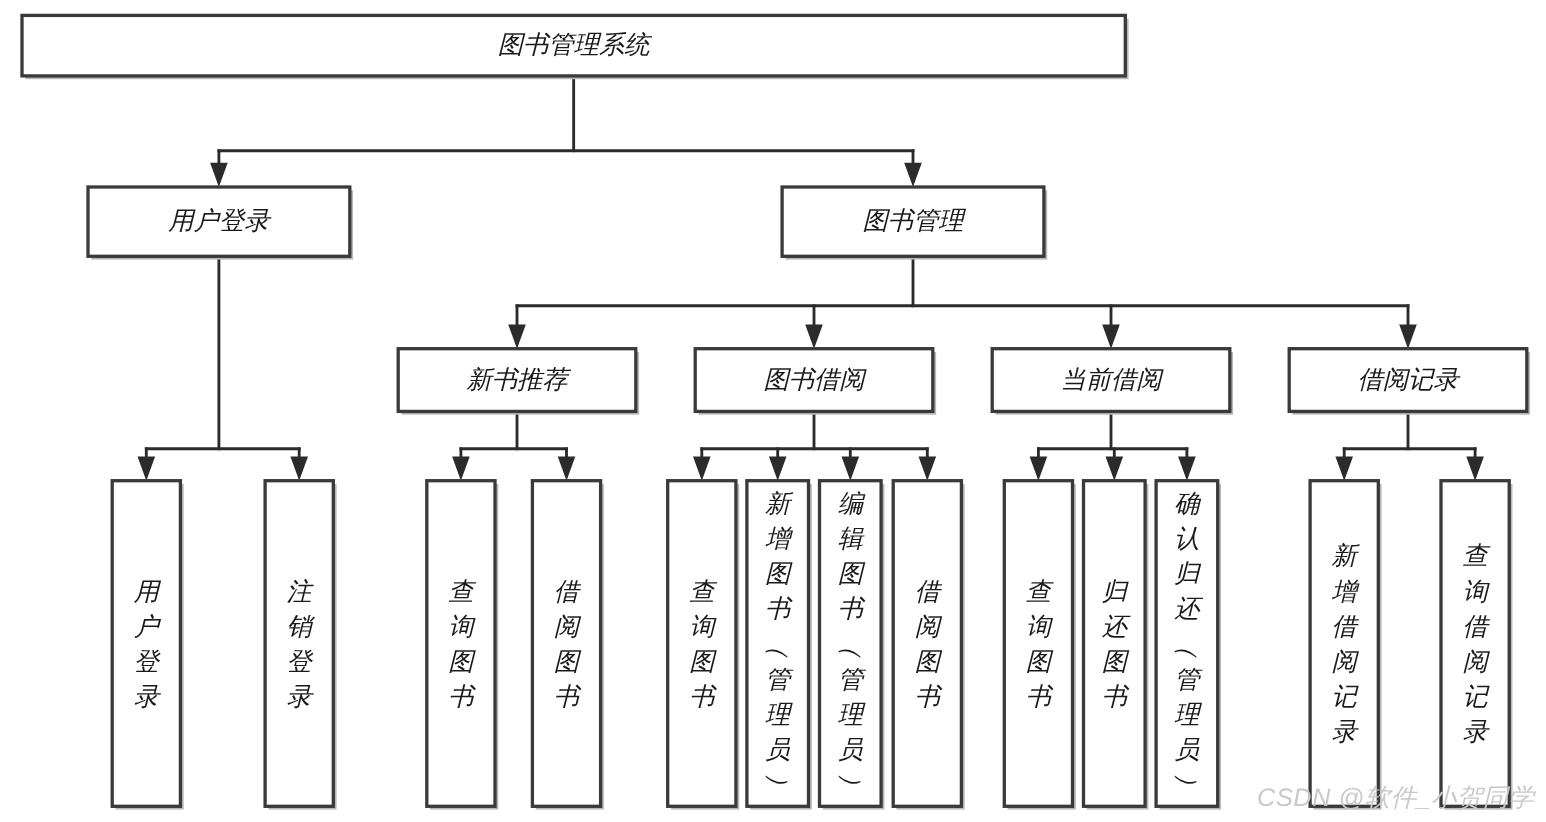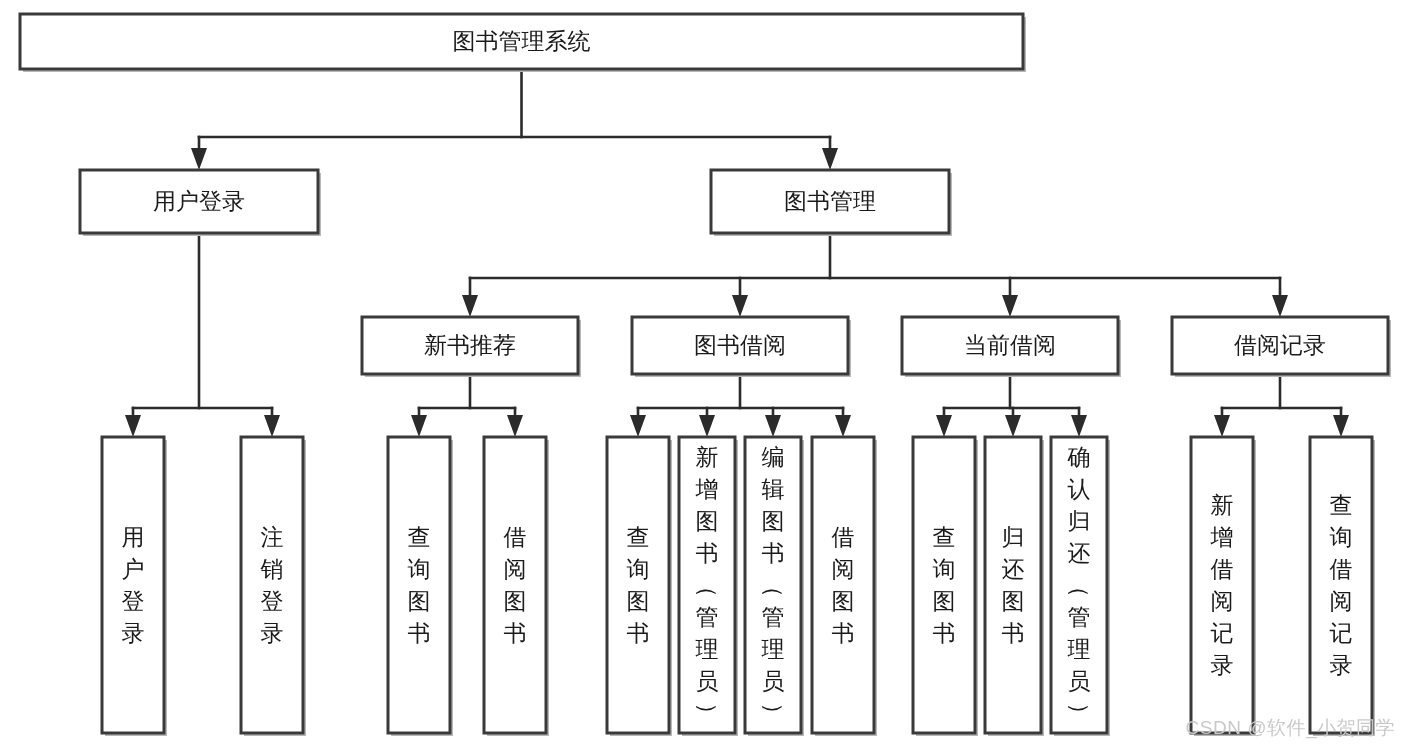--- a/index.html
+++ b/index.html
@@ -19,6 +19,7 @@
     width: 1405px;
     height: 747px;
     background: #ffffff;
+    font-style: italic;
   }
   svg#tree-svg {
     position: absolute;

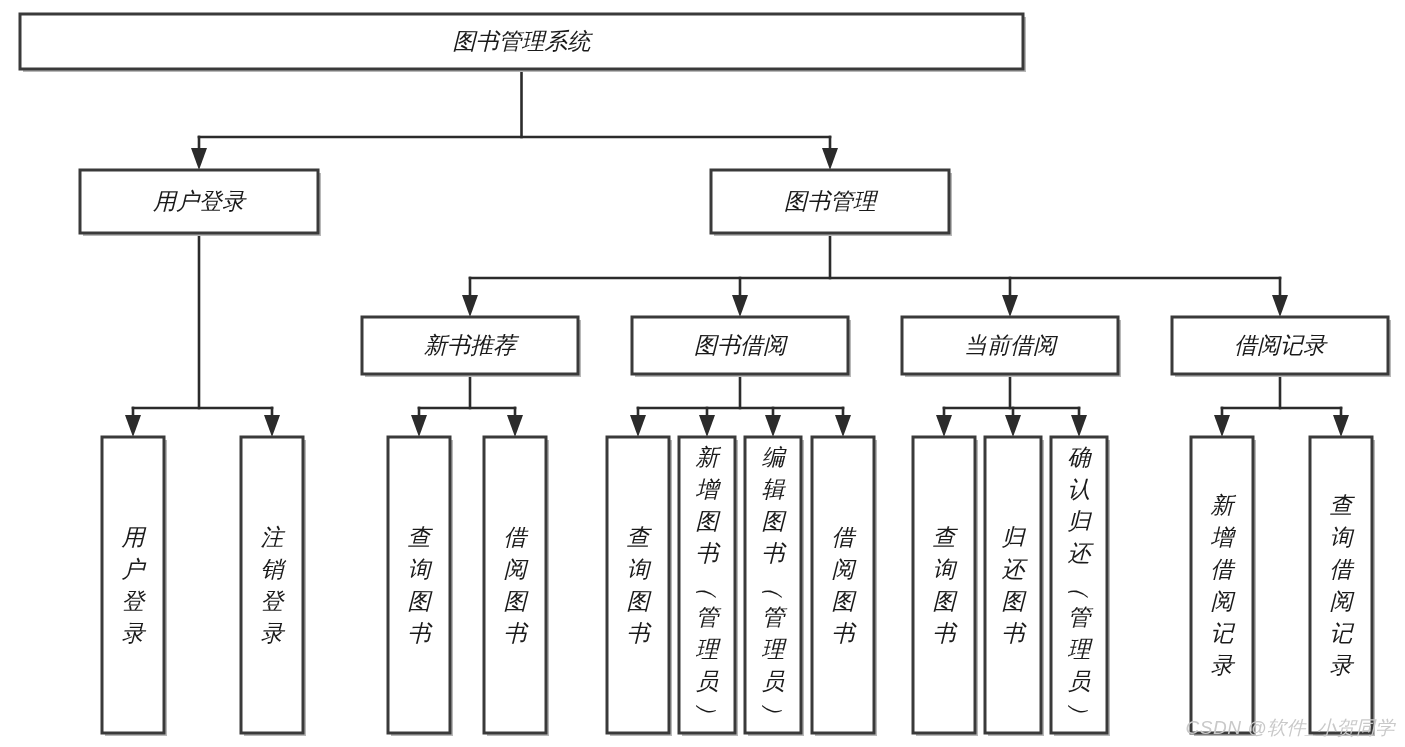--- a/index.html
+++ b/index.html
@@ -65,7 +65,7 @@
     right: 10px;
     bottom: 6px;
     font-family: "Liberation Sans", "DejaVu Sans", sans-serif;
-    font-size: 19px;
+    font-size: 23px;
     color: #c9c9c9;
     letter-spacing: 0.5px;
     white-space: nowrap;

